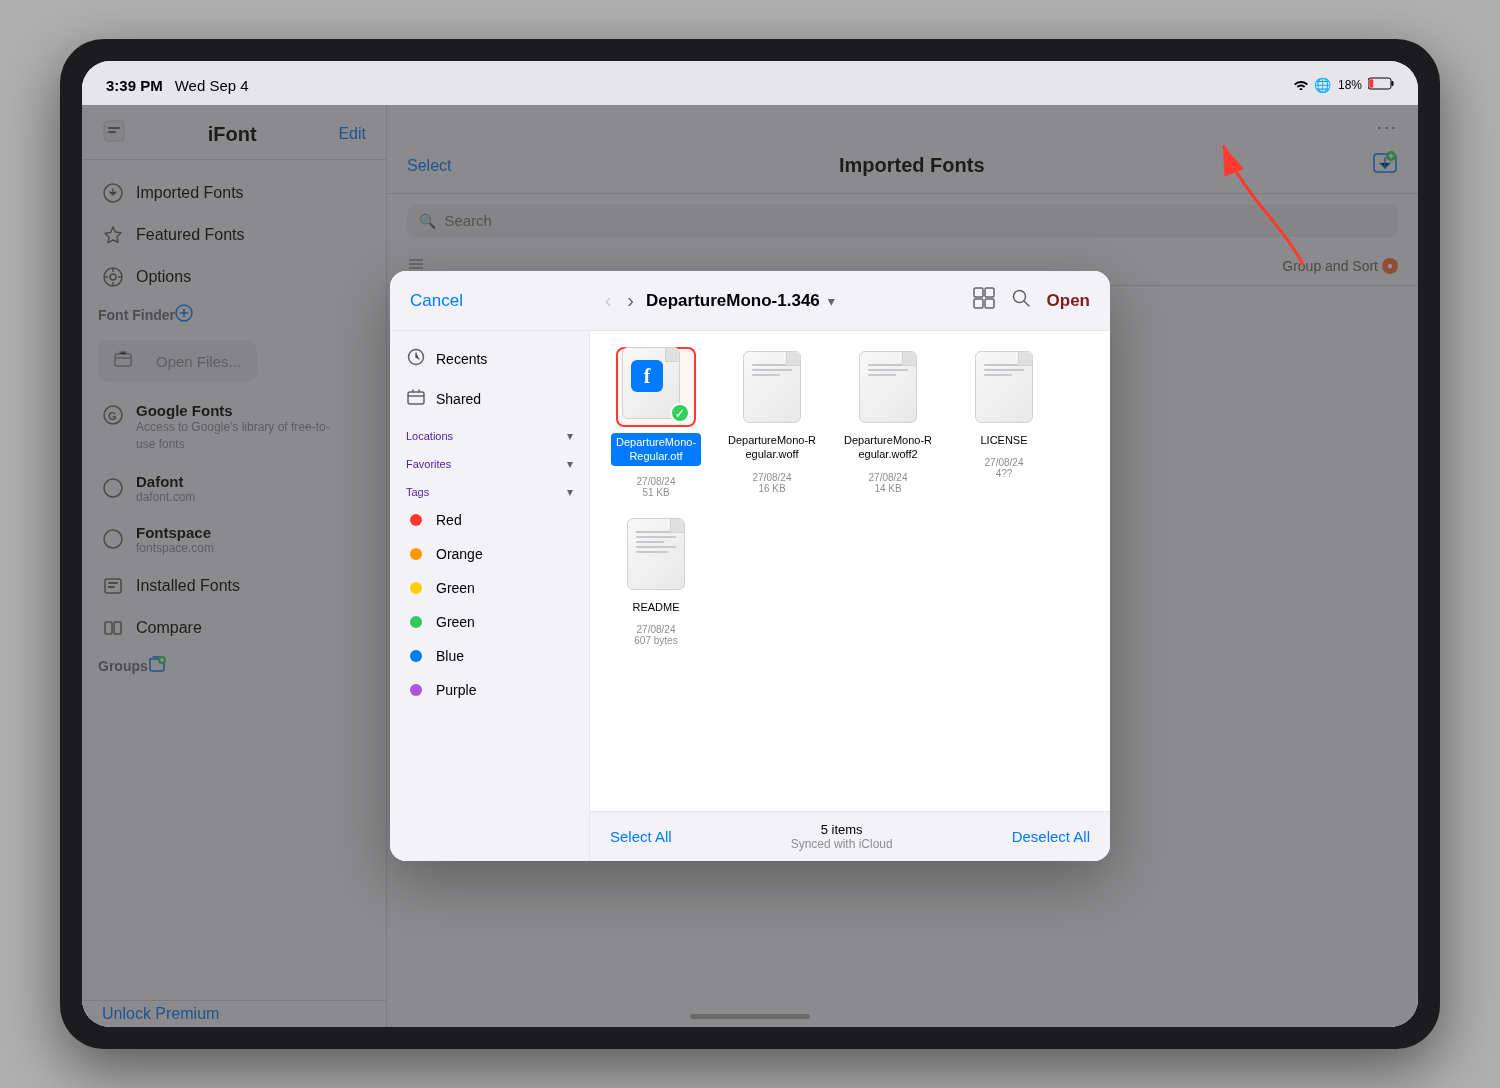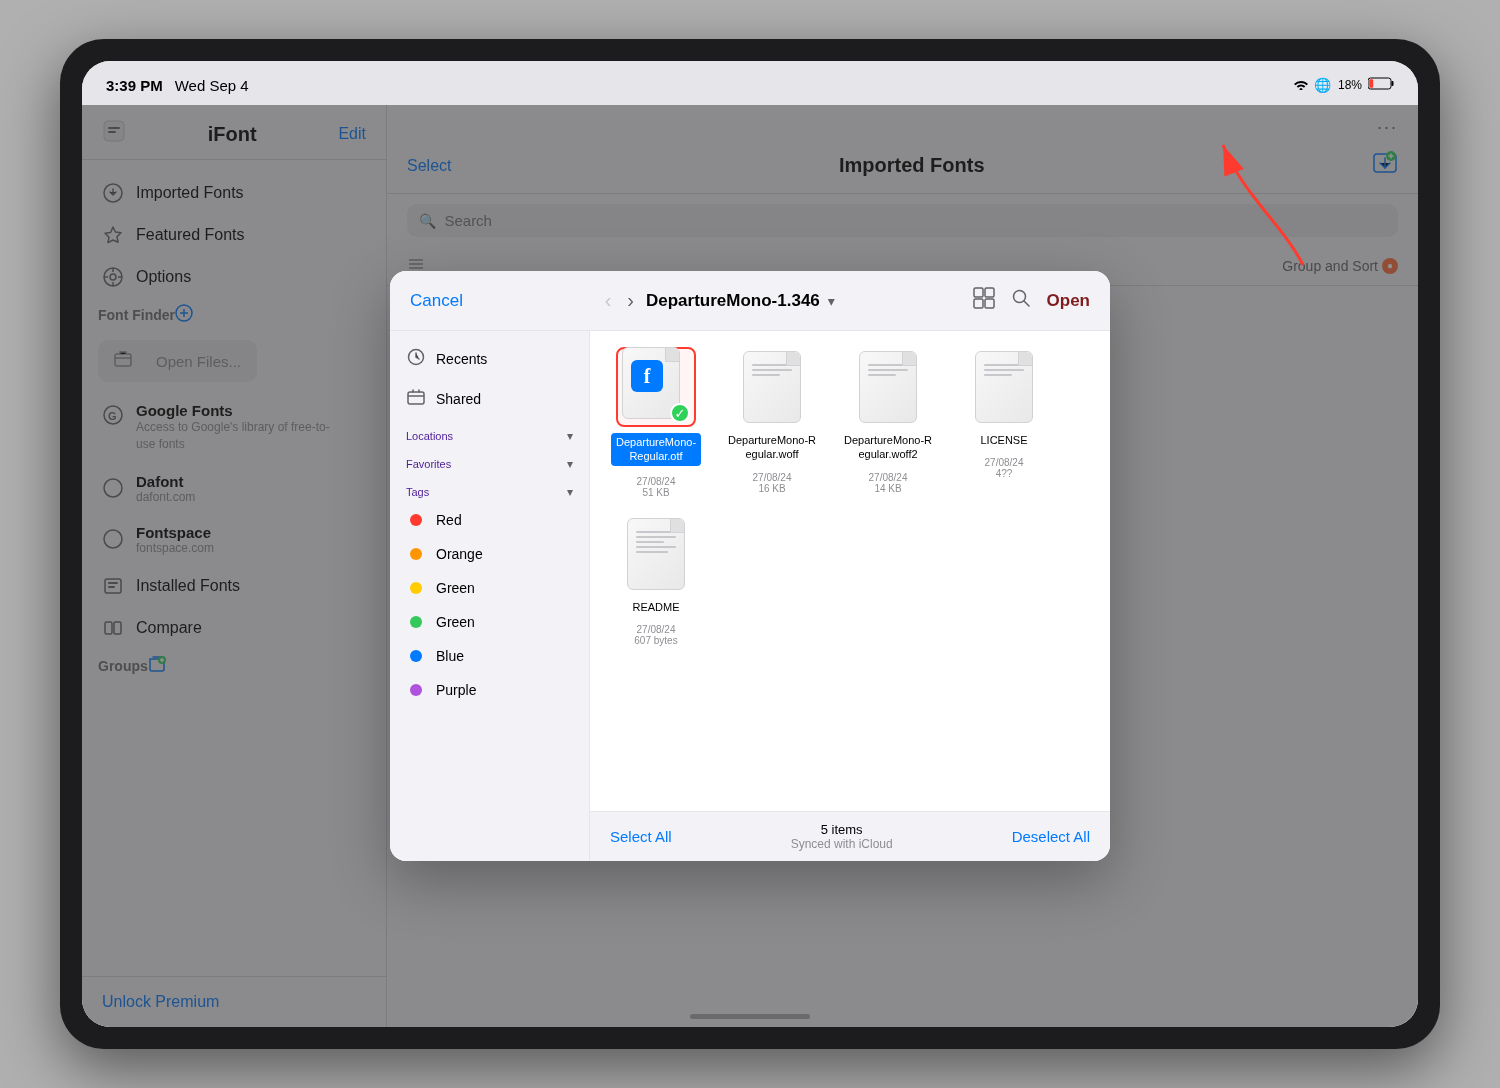--- a/index.html
+++ b/index.html
@@ -184,7 +184,7 @@
     }
 
     .sidebar-footer {
-      padding: 16px 20px;
+      padding: 4px 20px;
       border-top: 1px solid #d1d1d6;
     }
 

